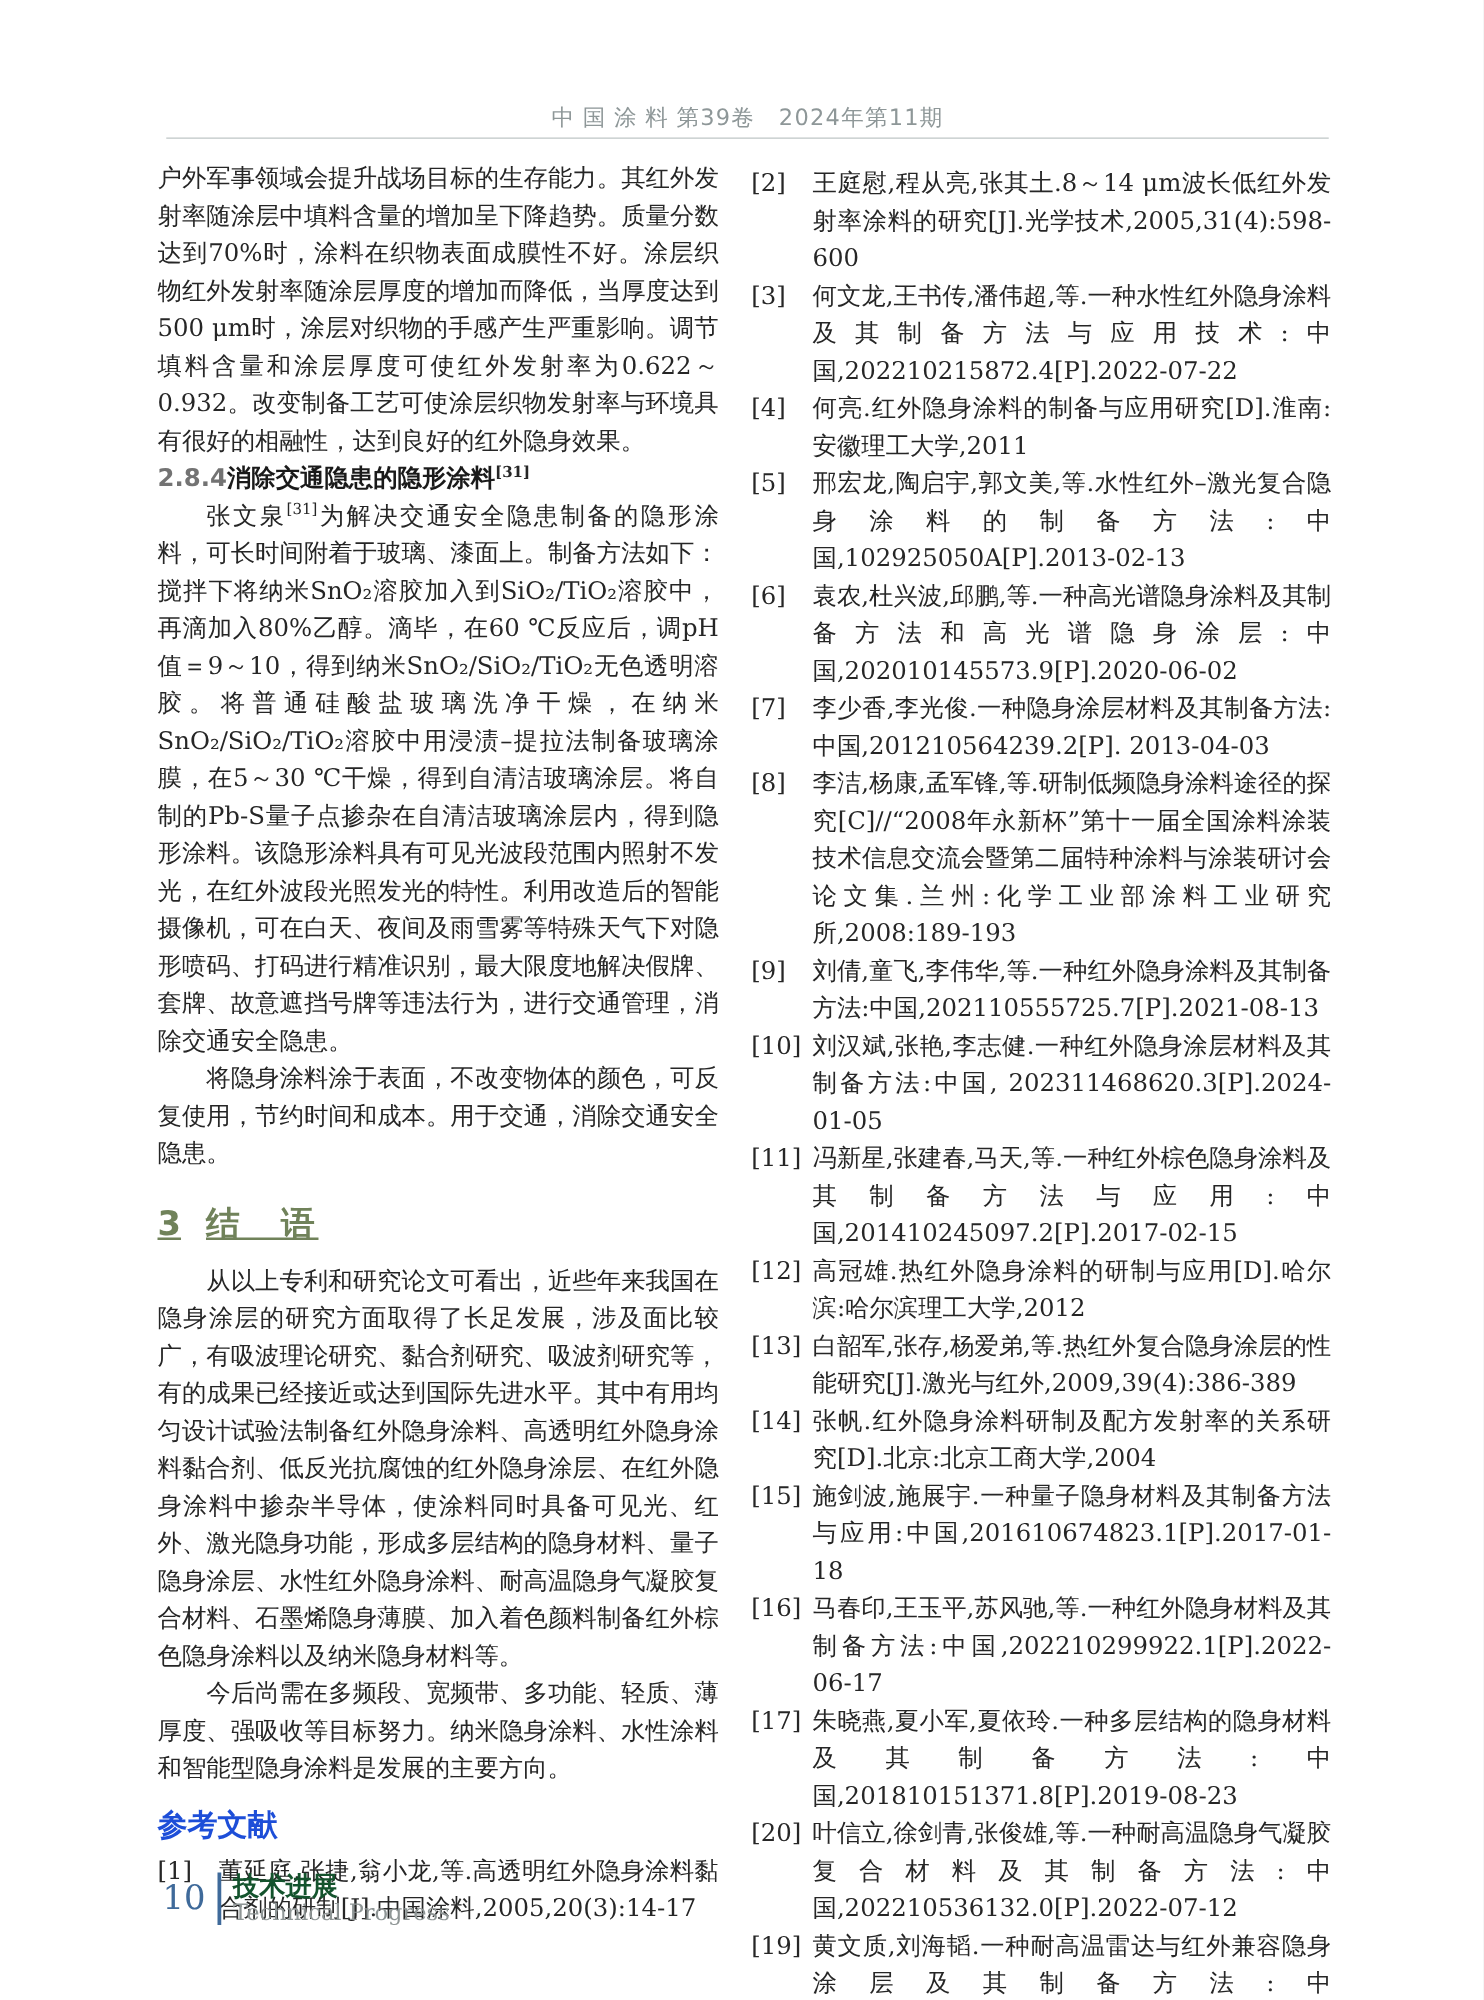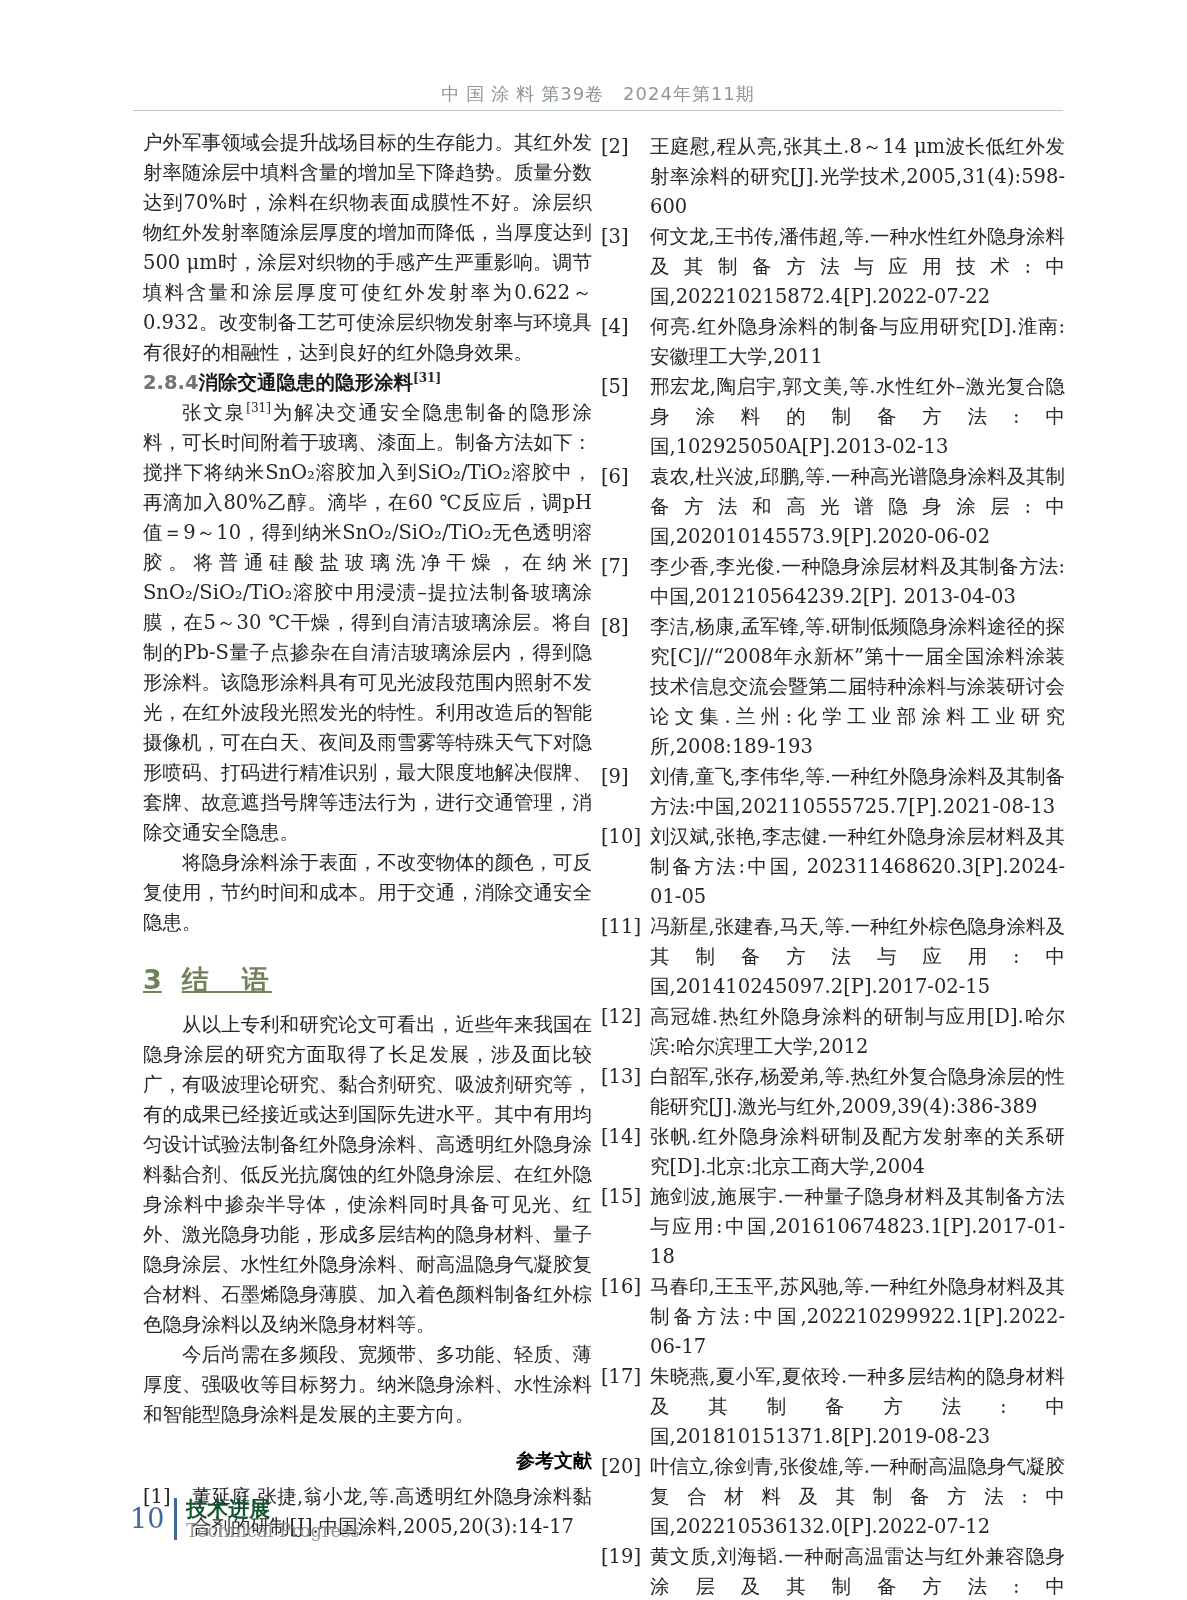--- a/index.html
+++ b/index.html
@@ -27,7 +27,7 @@
   }
   
   .col{position:absolute;top:128px;text-align:justify;}
-  .col-left{left:143px;width:449px;}
+  .col-left{left:126px;width:449px;}
   .col-right{left:601px;width:464px;top:132px;}
   p{margin:0;}
   .body{

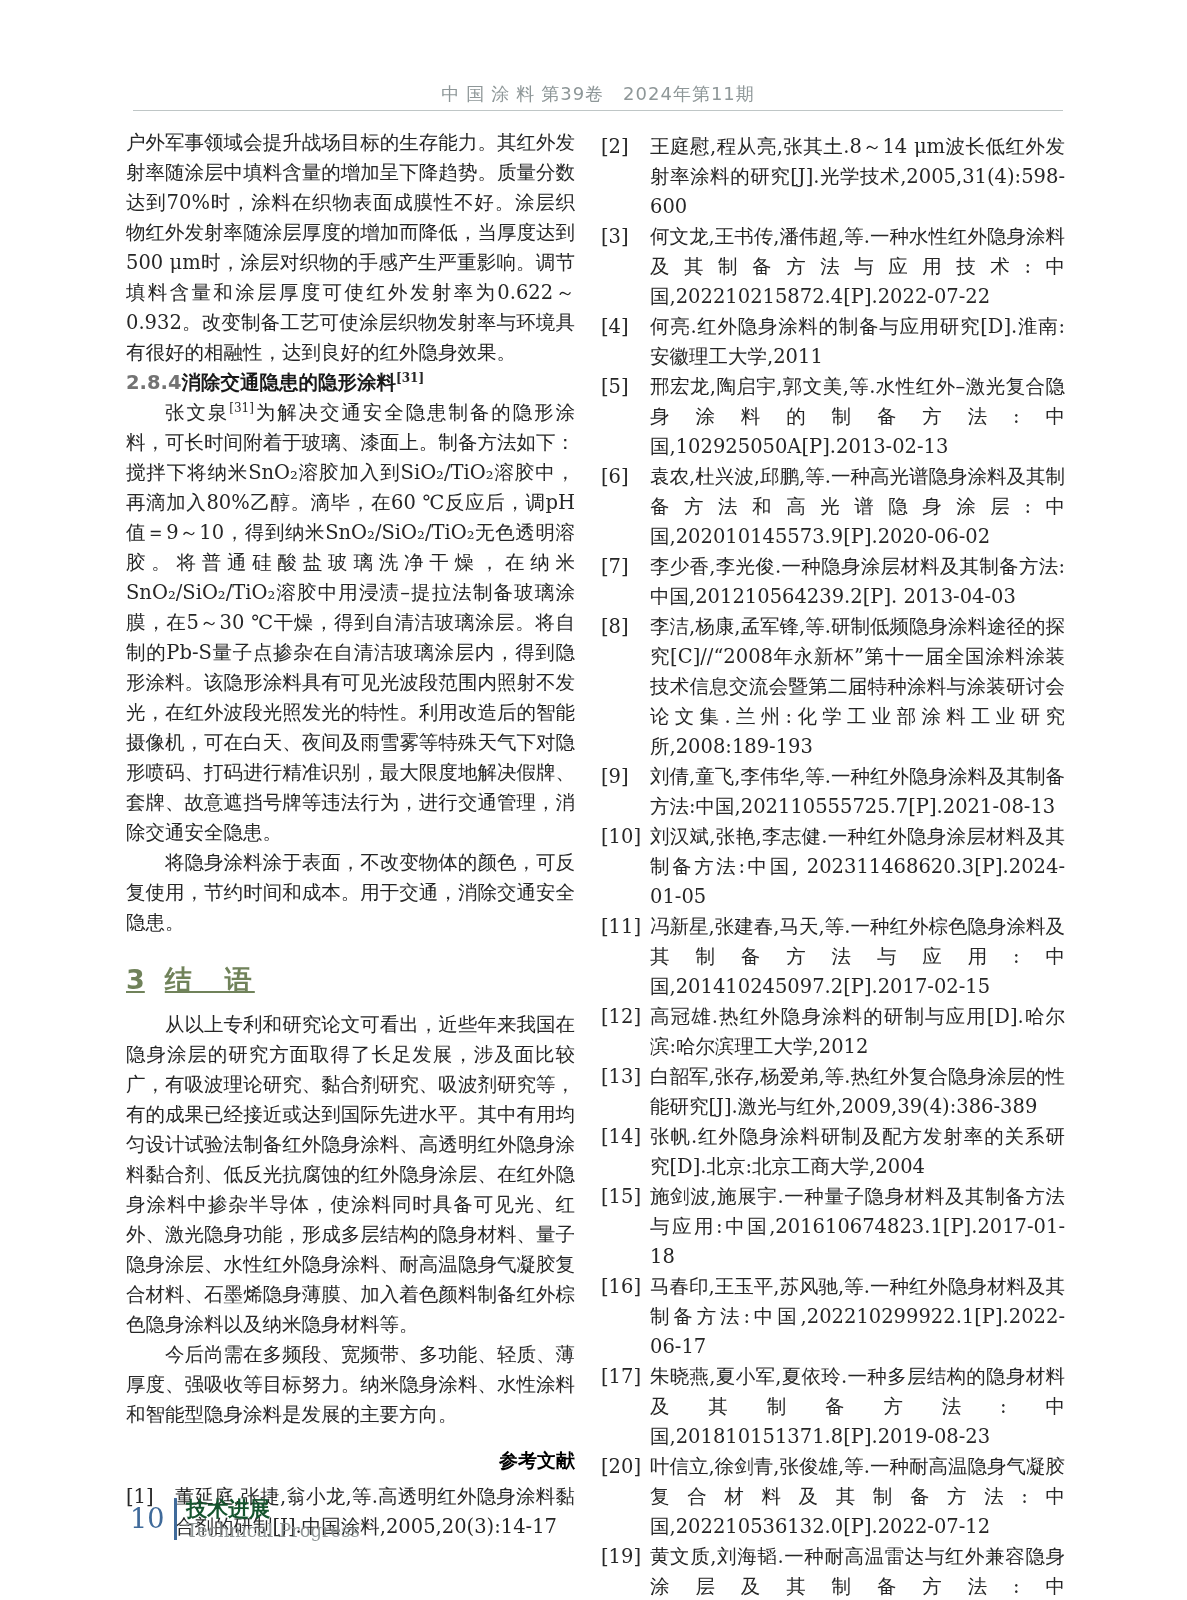--- a/index.html
+++ b/index.html
@@ -55,9 +55,9 @@
   .h2c .h2title{letter-spacing:3px;}
   
   .refs-title{
-    margin:16px 0 8px 0;font-size:19px;line-height:28px;
+    margin:16px 0 8px 0;font-size:24px;line-height:28px;
     font-family:"DejaVu Sans", sans-serif;
-    font-weight:bold;color:#000000;text-align:right;
+    font-weight:bold;color:#1d4ed8;text-align:left;
   }
   .ref{
     position:relative;

